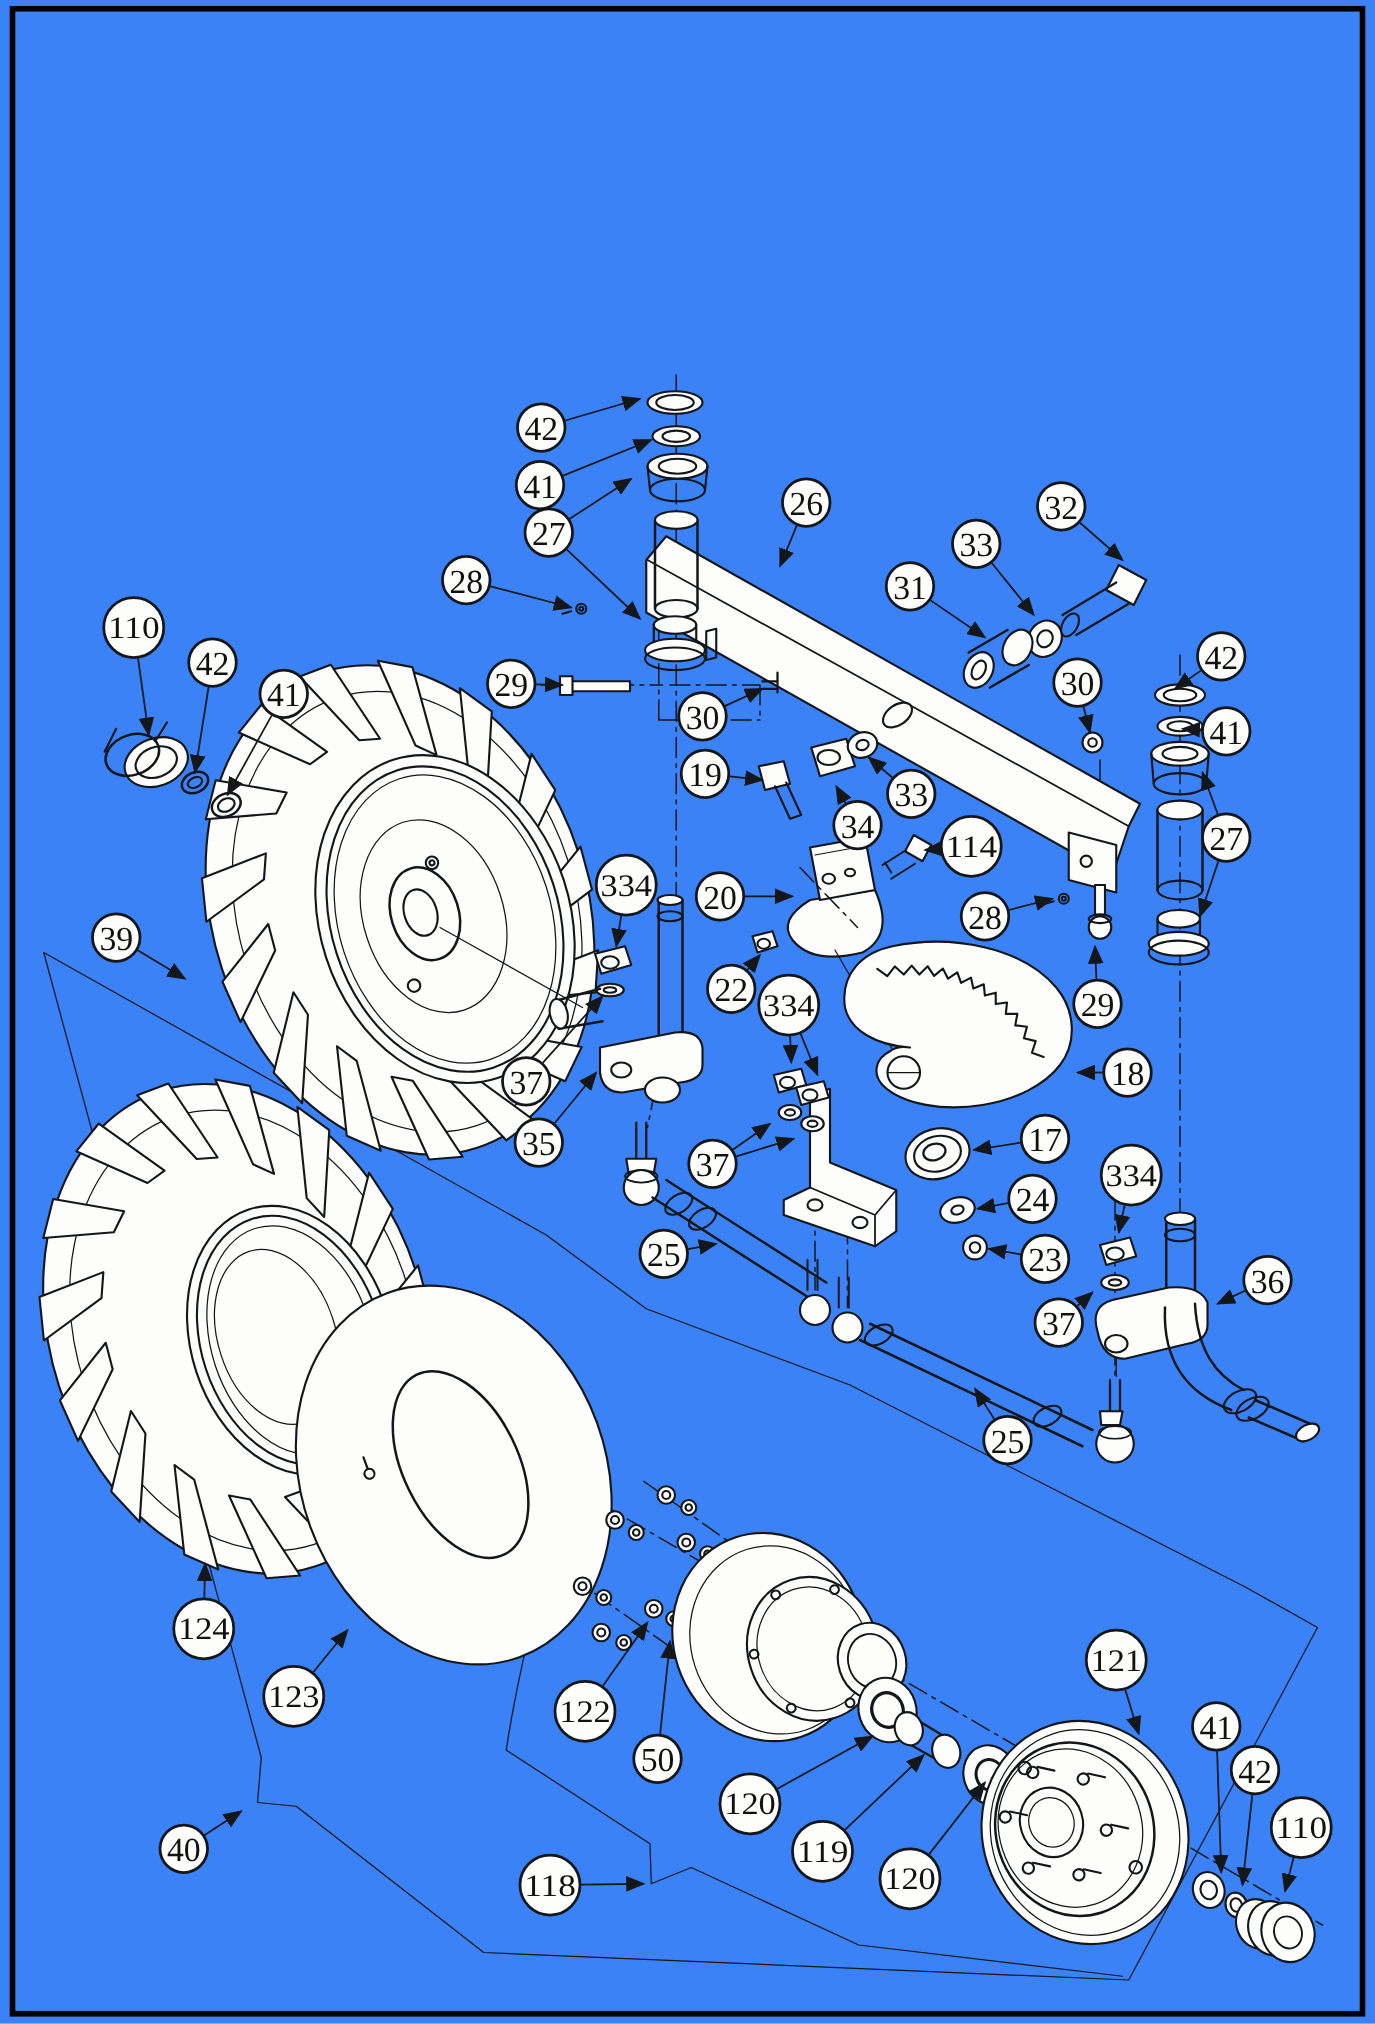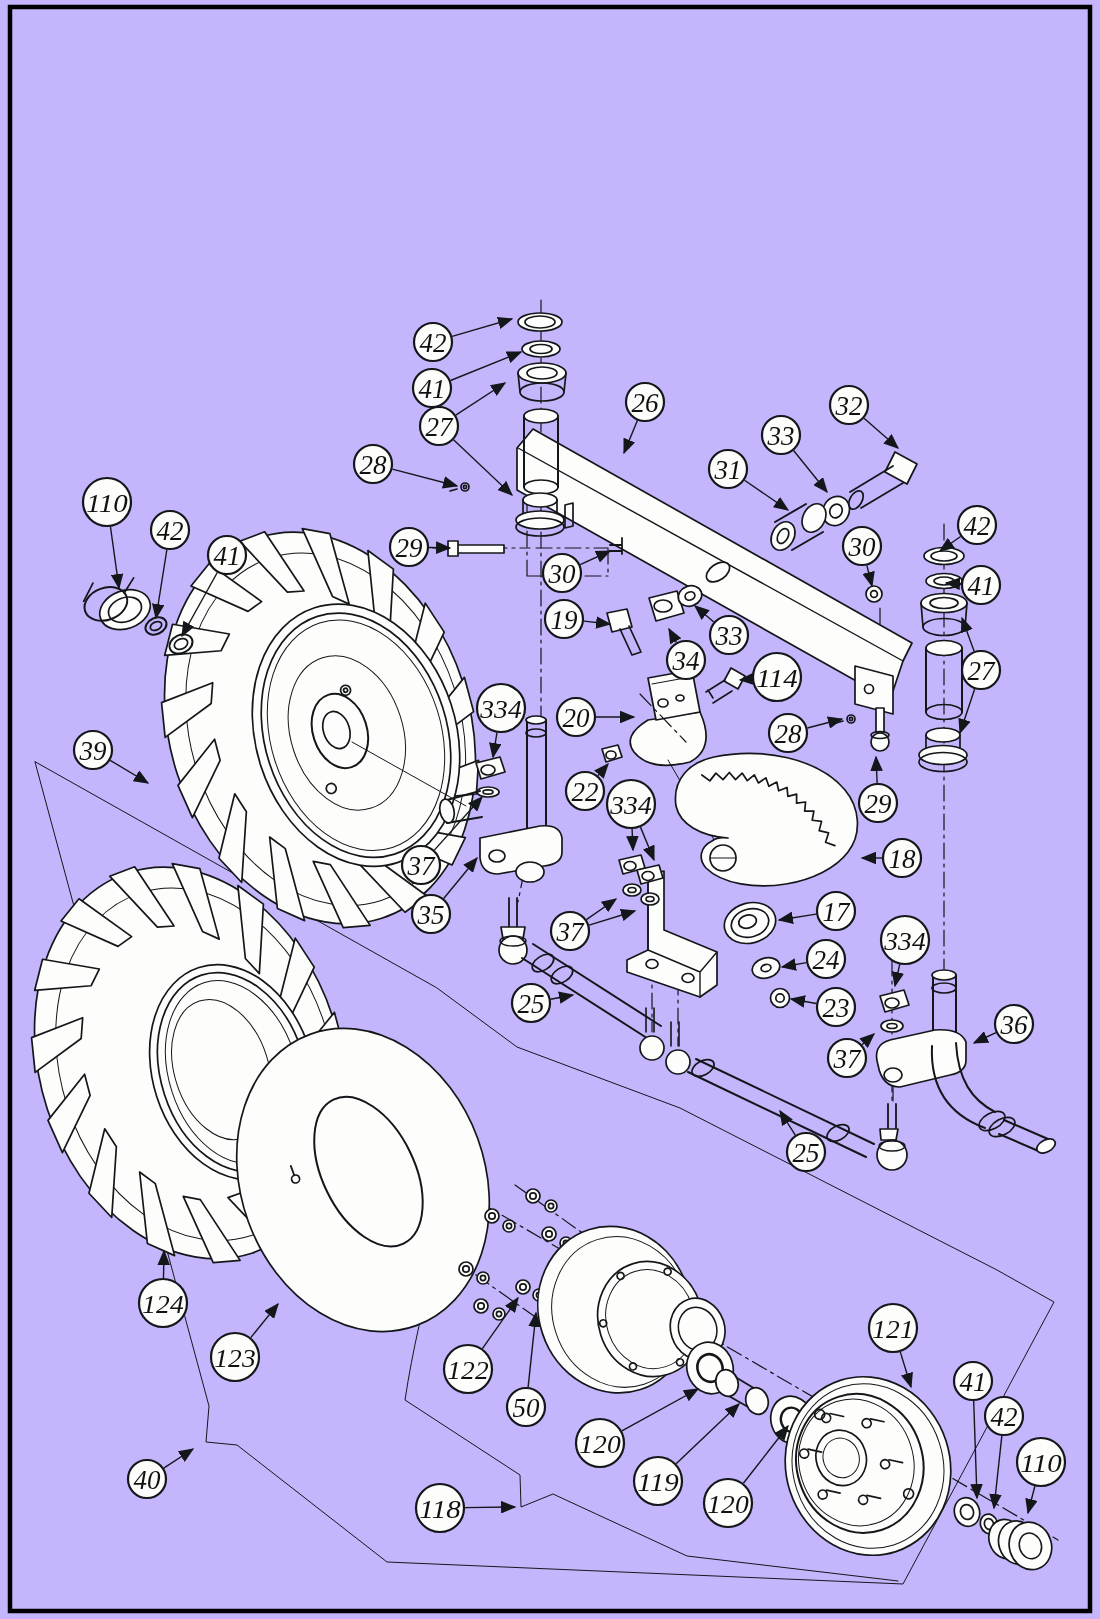--- a/index.html
+++ b/index.html
@@ -3,8 +3,8 @@
 <meta charset="utf-8">
 <style>
   html,body{margin:0;padding:0;background:#e9e9e7;}
-  .page{width:1100px;height:1619px;position:relative;background:#c4b5fd;overflow:hidden;
-        font-family:"Liberation Serif", serif;font-style:italic;}
+  .page{width:1100px;height:1619px;position:relative;background:#3b82f6;overflow:hidden;
+        font-family:"Liberation Serif", serif;}
   svg{position:absolute;left:0;top:0;}
   svg *{vector-effect:none;}
   .ln{stroke:#14171a;fill:none;stroke-width:1.7;stroke-linecap:round;stroke-linejoin:round;}

